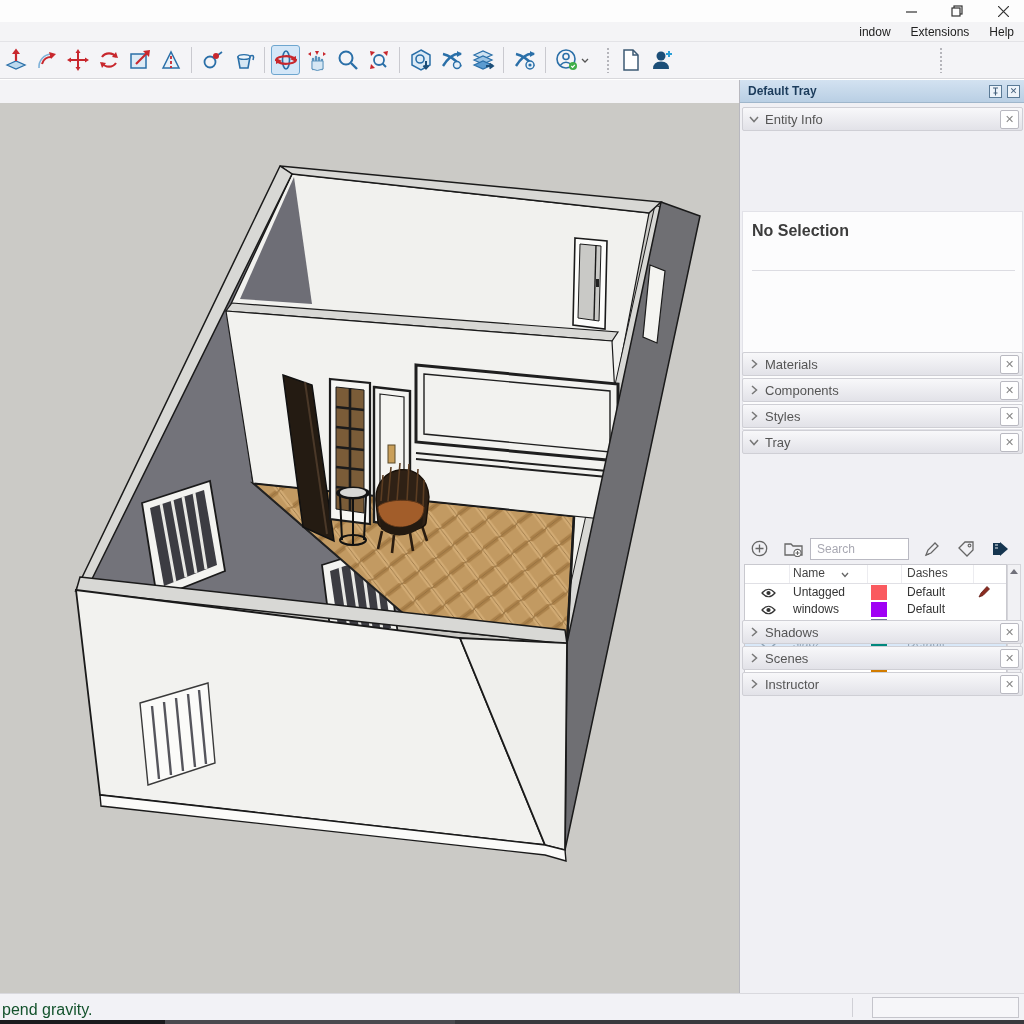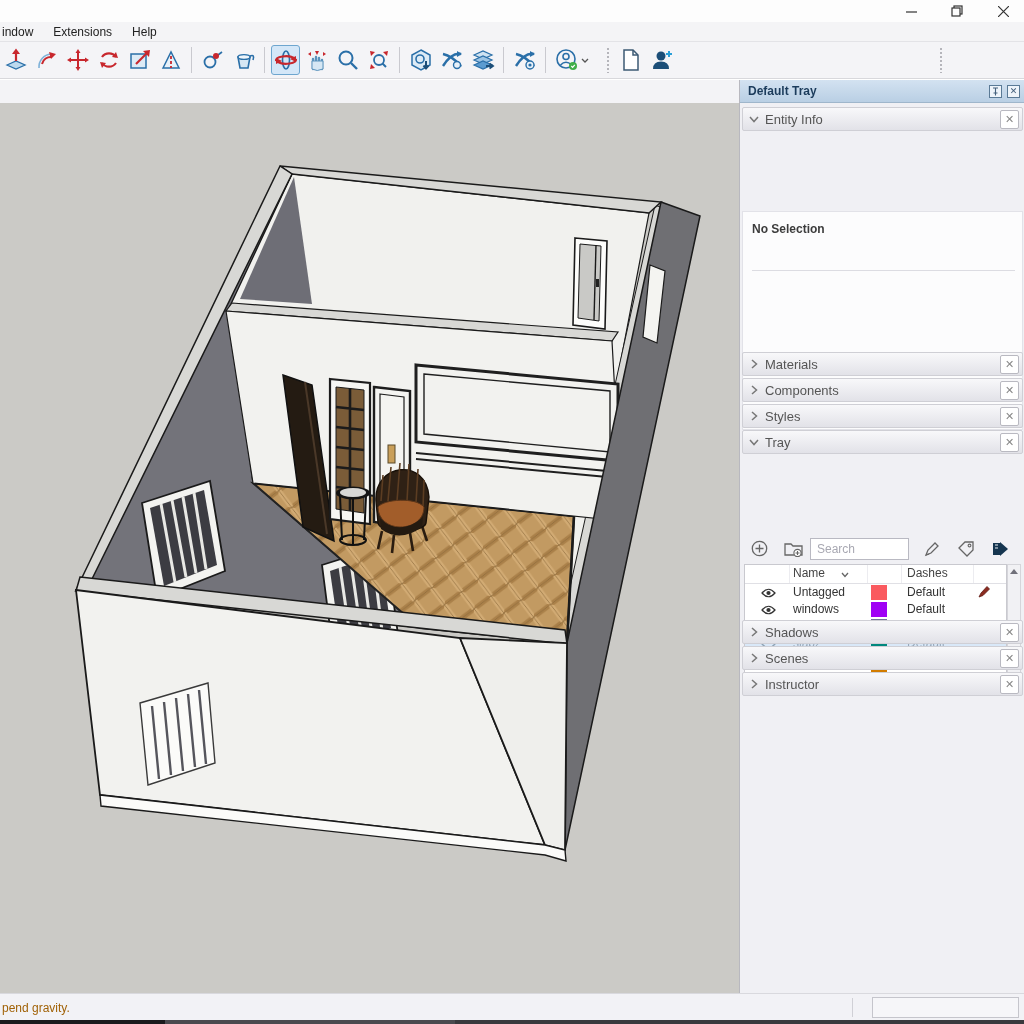--- a/index.html
+++ b/index.html
@@ -10,7 +10,7 @@
   #titlebar { left:0; top:0; width:1024px; height:22px; background:#fdfdfd; }
   .wbtn { position:absolute; top:0; width:34px; height:22px; display:flex; align-items:center; justify-content:center; cursor:default; }
   
-  #menubar { left:0; top:22px; width:1024px; height:20px; background:#f4f4f6; border-bottom:1px solid #e3e3e7; display:flex; align-items:center; }
+  #menubar { left:0; top:22px; width:1024px; height:20px; background:#f4f4f6; border-bottom:1px solid #e3e3e7; display:flex; align-items:center;justify-content:flex-end; }
   .menu-item { font-size:12px; color:#222; padding:0 10px; height:20px; line-height:20px; }
   .menu-item:first-child { padding-left:2px; }
   

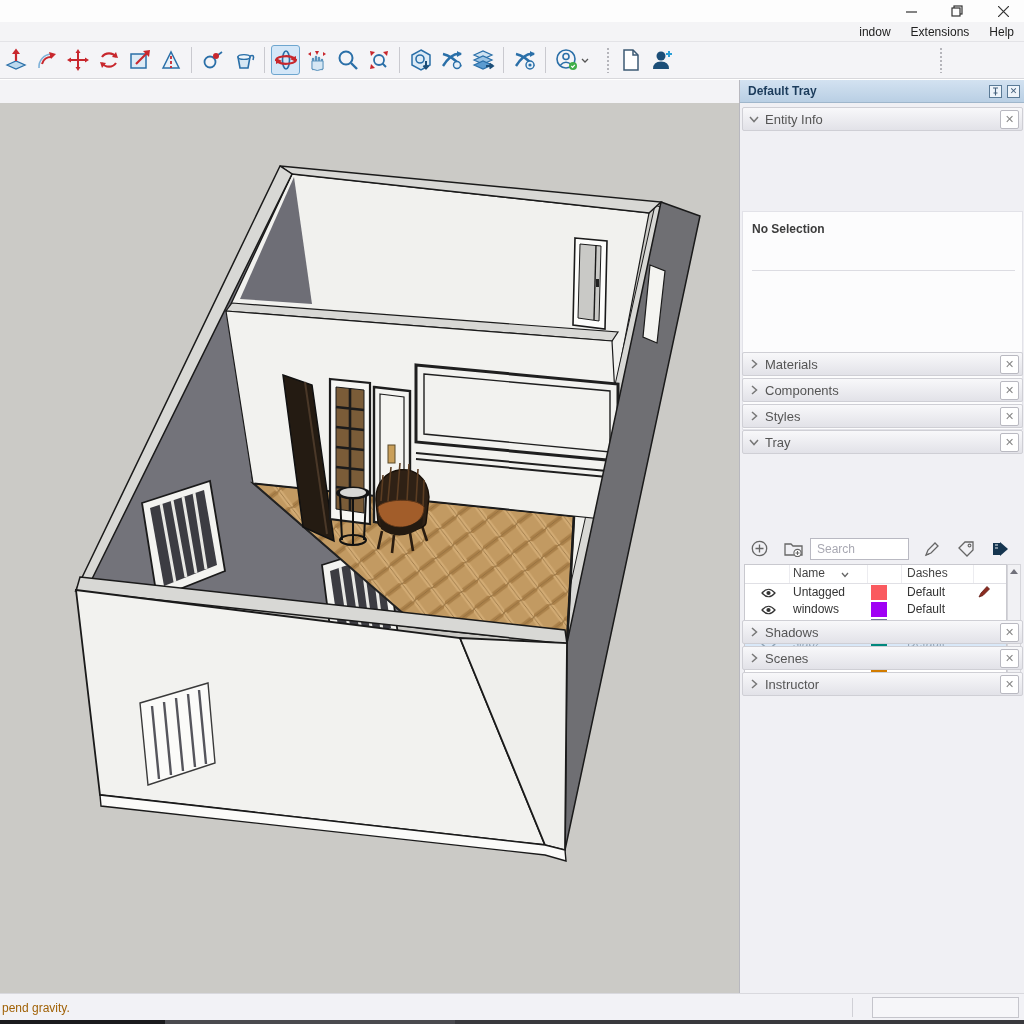--- a/index.html
+++ b/index.html
@@ -41,7 +41,7 @@
     margin-right:3px; display:flex; align-items:center; justify-content:center;
     font-size:11px; color:#888; line-height:1; }
   #entity-body { position:absolute; left:2px; top:131px; width:281px; height:219px; background:#fcfcfd; border:1px solid #e2e2e8; }
-  #no-selection { font-size:12px; font-weight:bold; color:#3c3c3c; padding:10px 0 0 9px; }
+  #no-selection { font-size:16px; font-weight:bold; color:#3c3c3c; padding:10px 0 0 9px; }
   #entity-sep { position:absolute; left:9px; top:58px; width:263px; height:1px; background:#dcdce2; }
   
   #tags-tools { position:absolute; left:2px; top:454px; width:281px; height:29px; display:flex; align-items:center; }

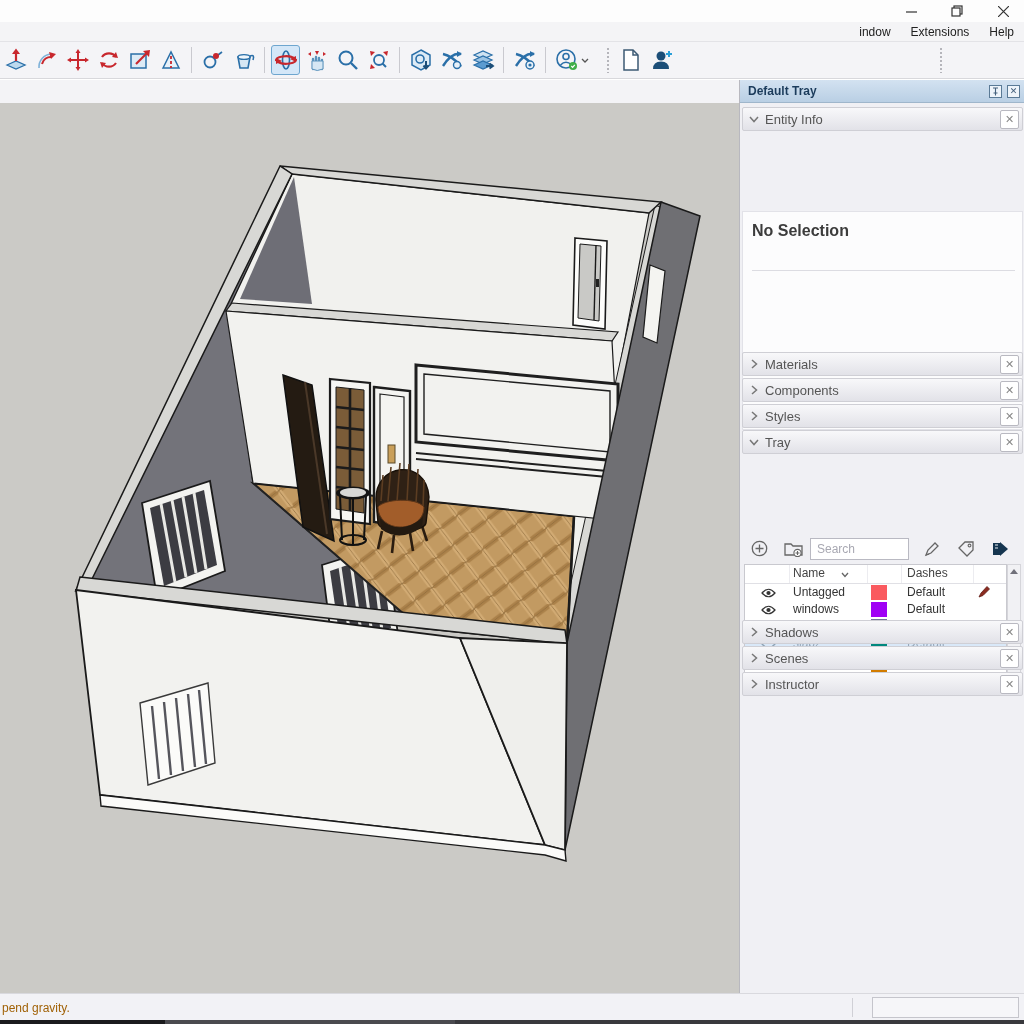--- a/index.html
+++ b/index.html
@@ -64,7 +64,7 @@
   .colline { position:absolute; top:0; width:1px; height:100%; background:#ececf0; }
   
   #statusbar { left:0; top:993px; width:1024px; height:27px; background:#f2f2f6; border-top:1px solid #d9d9de; }
-  #status-hint { position:absolute; left:2px; top:7px; font-size:12px; color:#a16207; }
+  #status-hint { position:absolute; left:2px; top:7px; font-size:16px; color:#14532d; }
   #status-div { position:absolute; left:852px; top:4px; width:1px; height:19px; background:#d0d0d6; }
   #measure-box { position:absolute; left:872px; top:3px; width:147px; height:21px; border:1px solid #c5c5cc;
     background:#f6f6f9; font-size:12px; padding:0 5px; font-family:"Liberation Sans",sans-serif; color:#333; }

